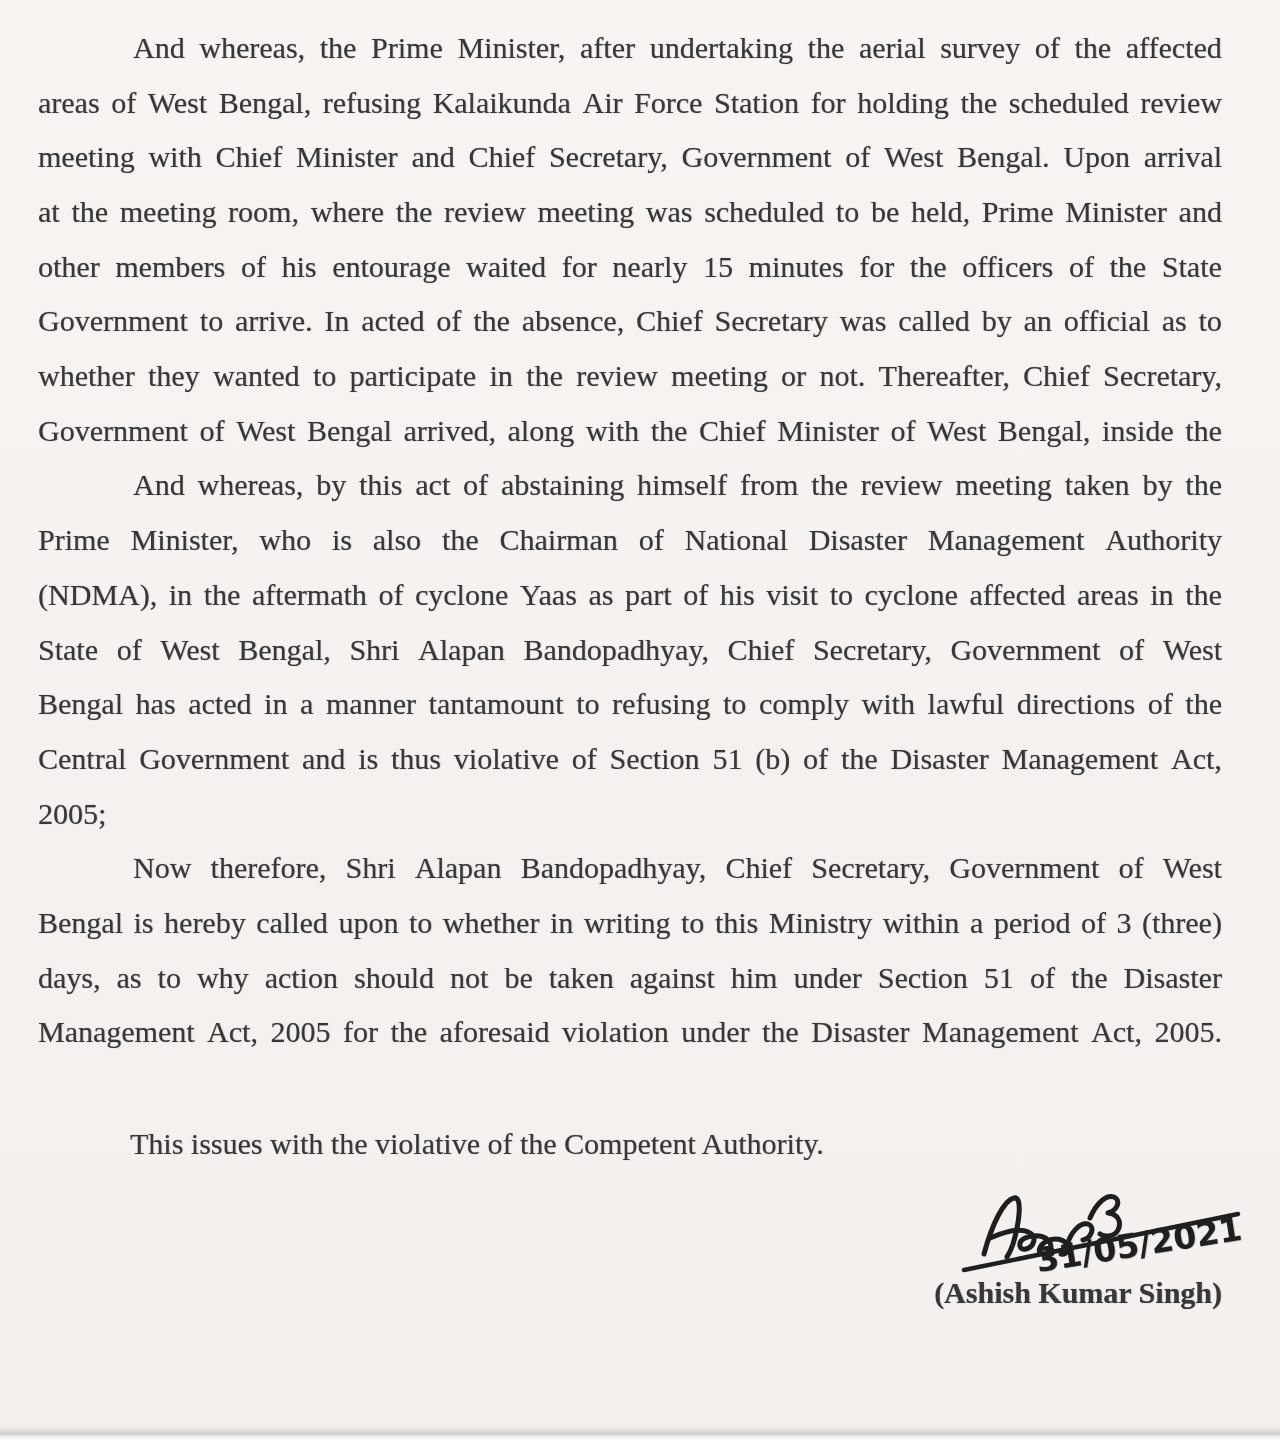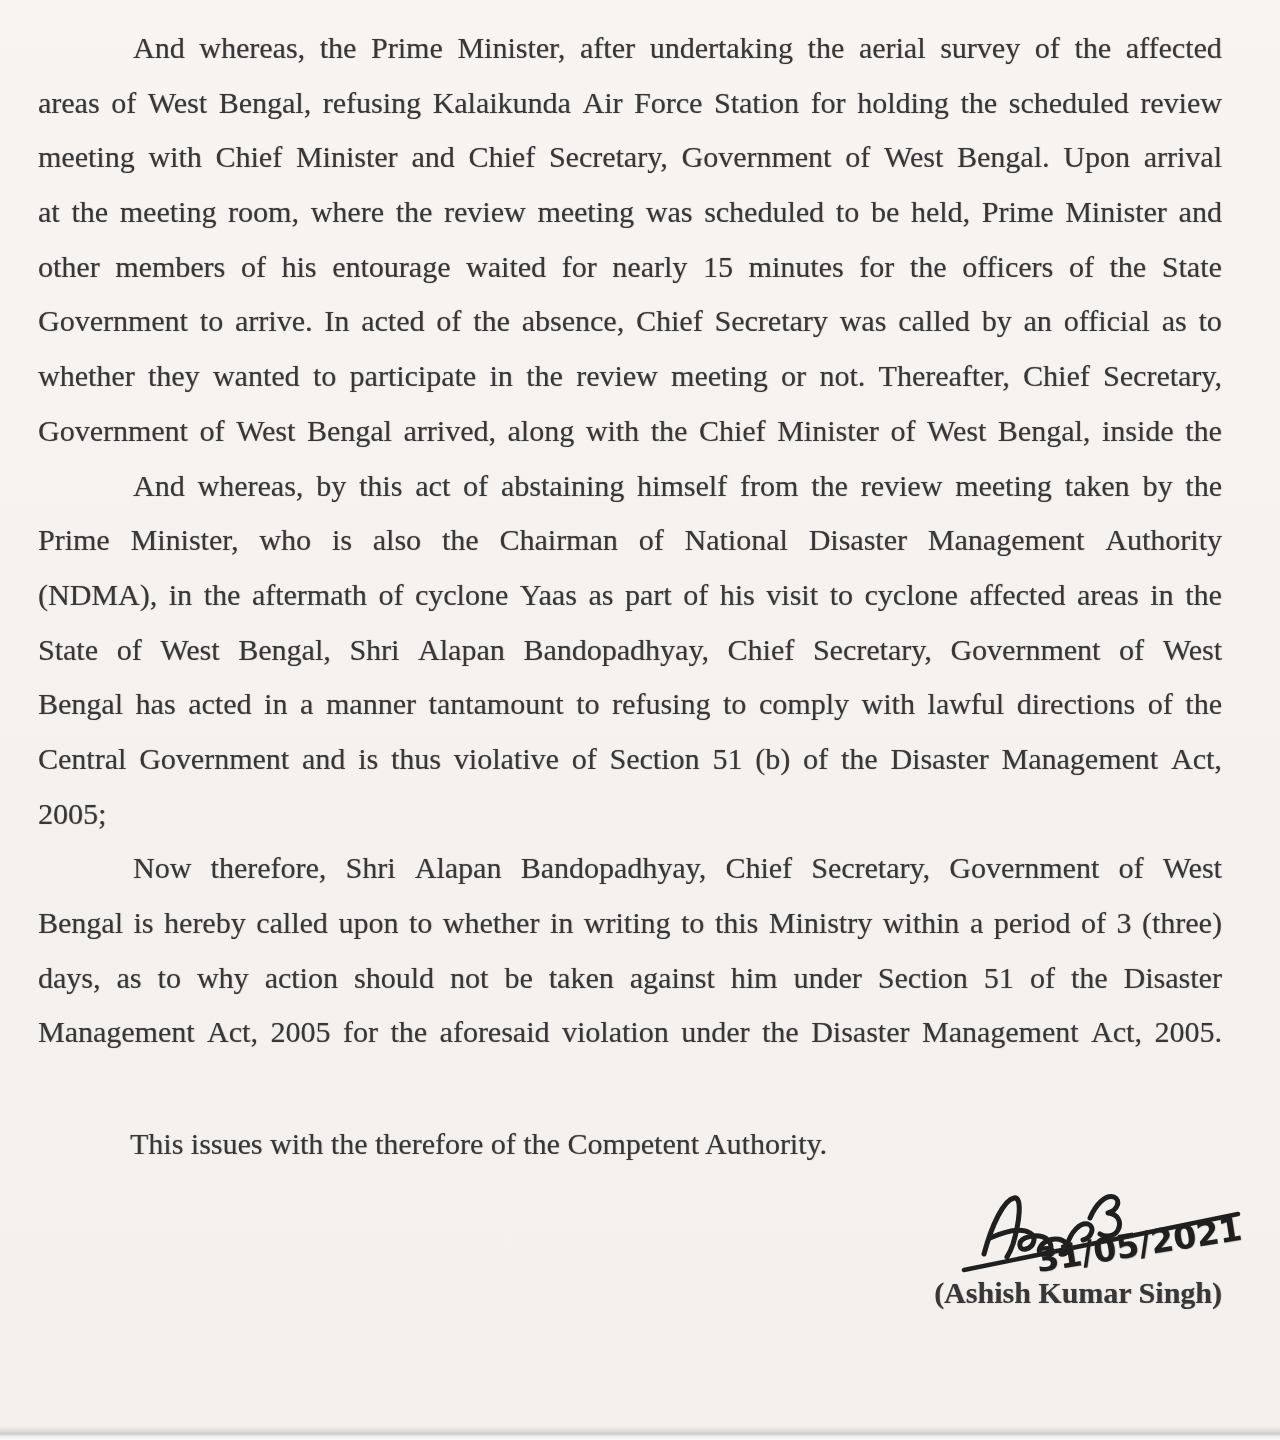--- a/index.html
+++ b/index.html
@@ -26,7 +26,7 @@
 
   
   .line { height: 54.7px; white-space: nowrap; }
-  .line.j { display: flex; justify-content: space-between; }
+  .line.j { display: flex; justify-content: space-between; align-items: flex-end; }
   .line.j span { white-space: pre; }
   .line.first { padding-left: 95px; }
 

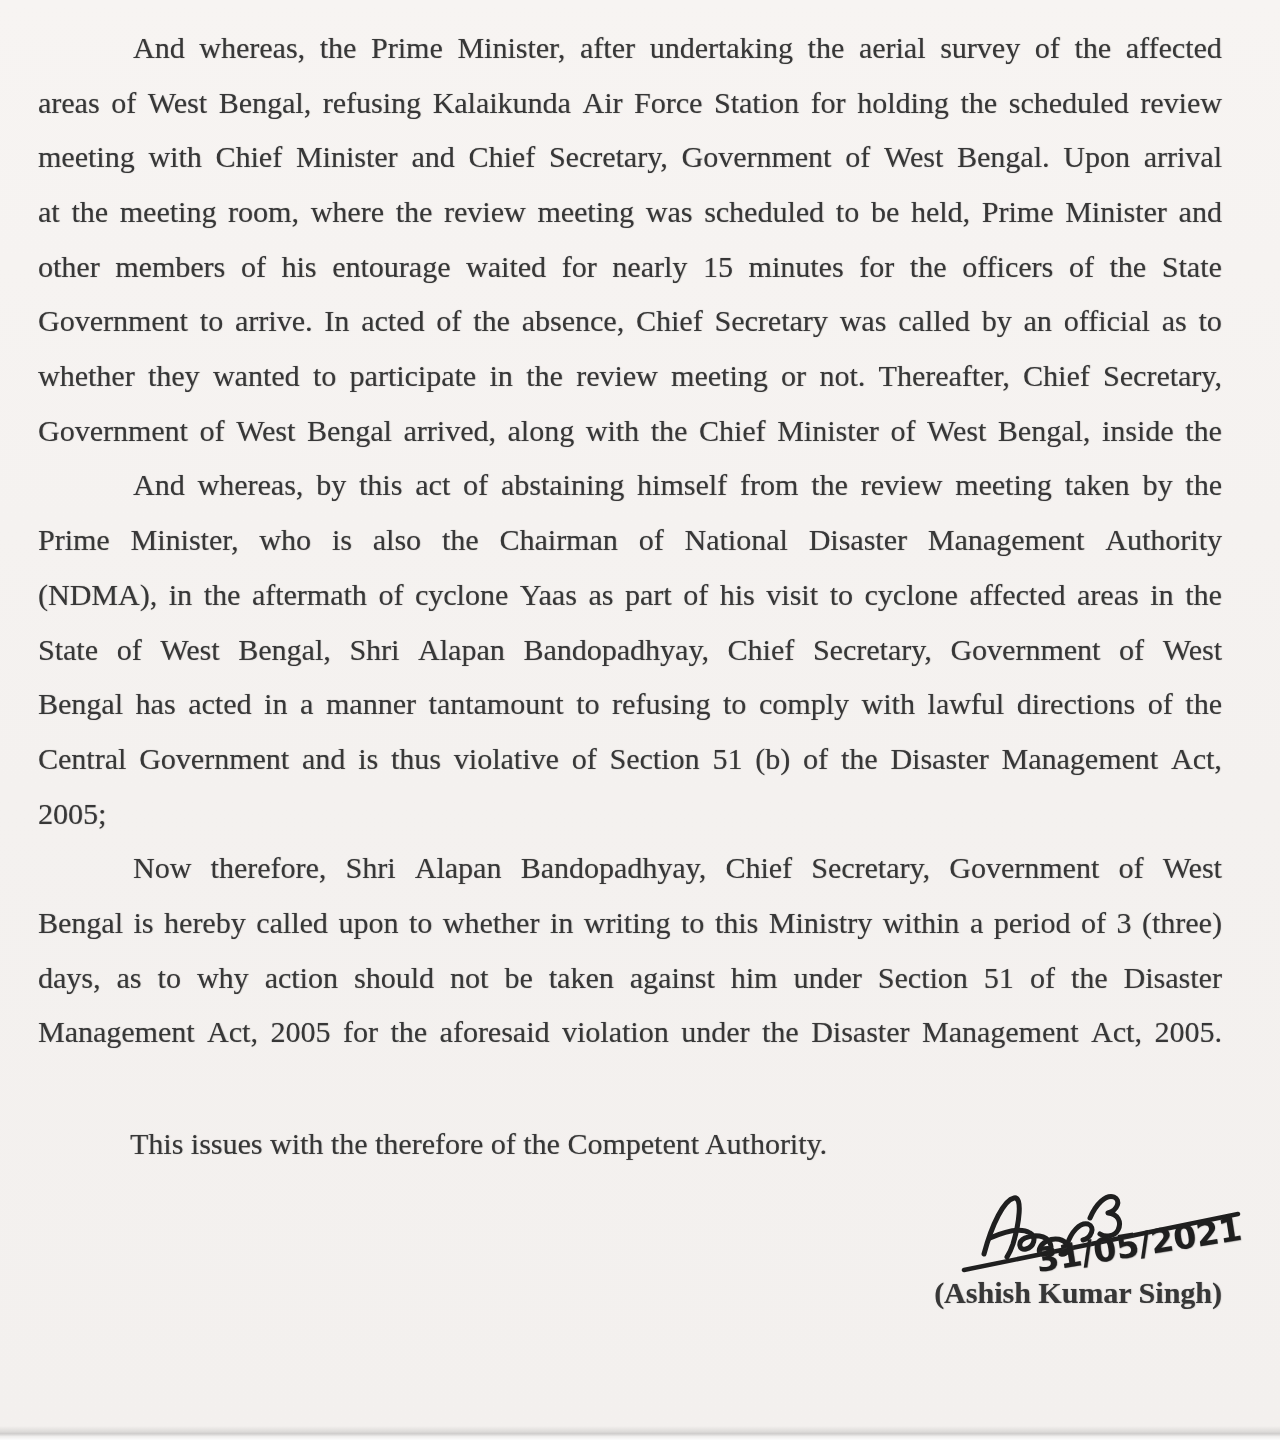--- a/index.html
+++ b/index.html
@@ -387,7 +387,7 @@
         </div>
       </div>
 
-    <div class="approval">This issues with the therefore of the Competent Authority.</div>
+    <div class="approval">This issues with the violative of the Competent Authority.</div>
 
     <div class="signature-block">
       <svg class="signature-svg" viewBox="0 0 300 104" xmlns="http://www.w3.org/2000/svg">

